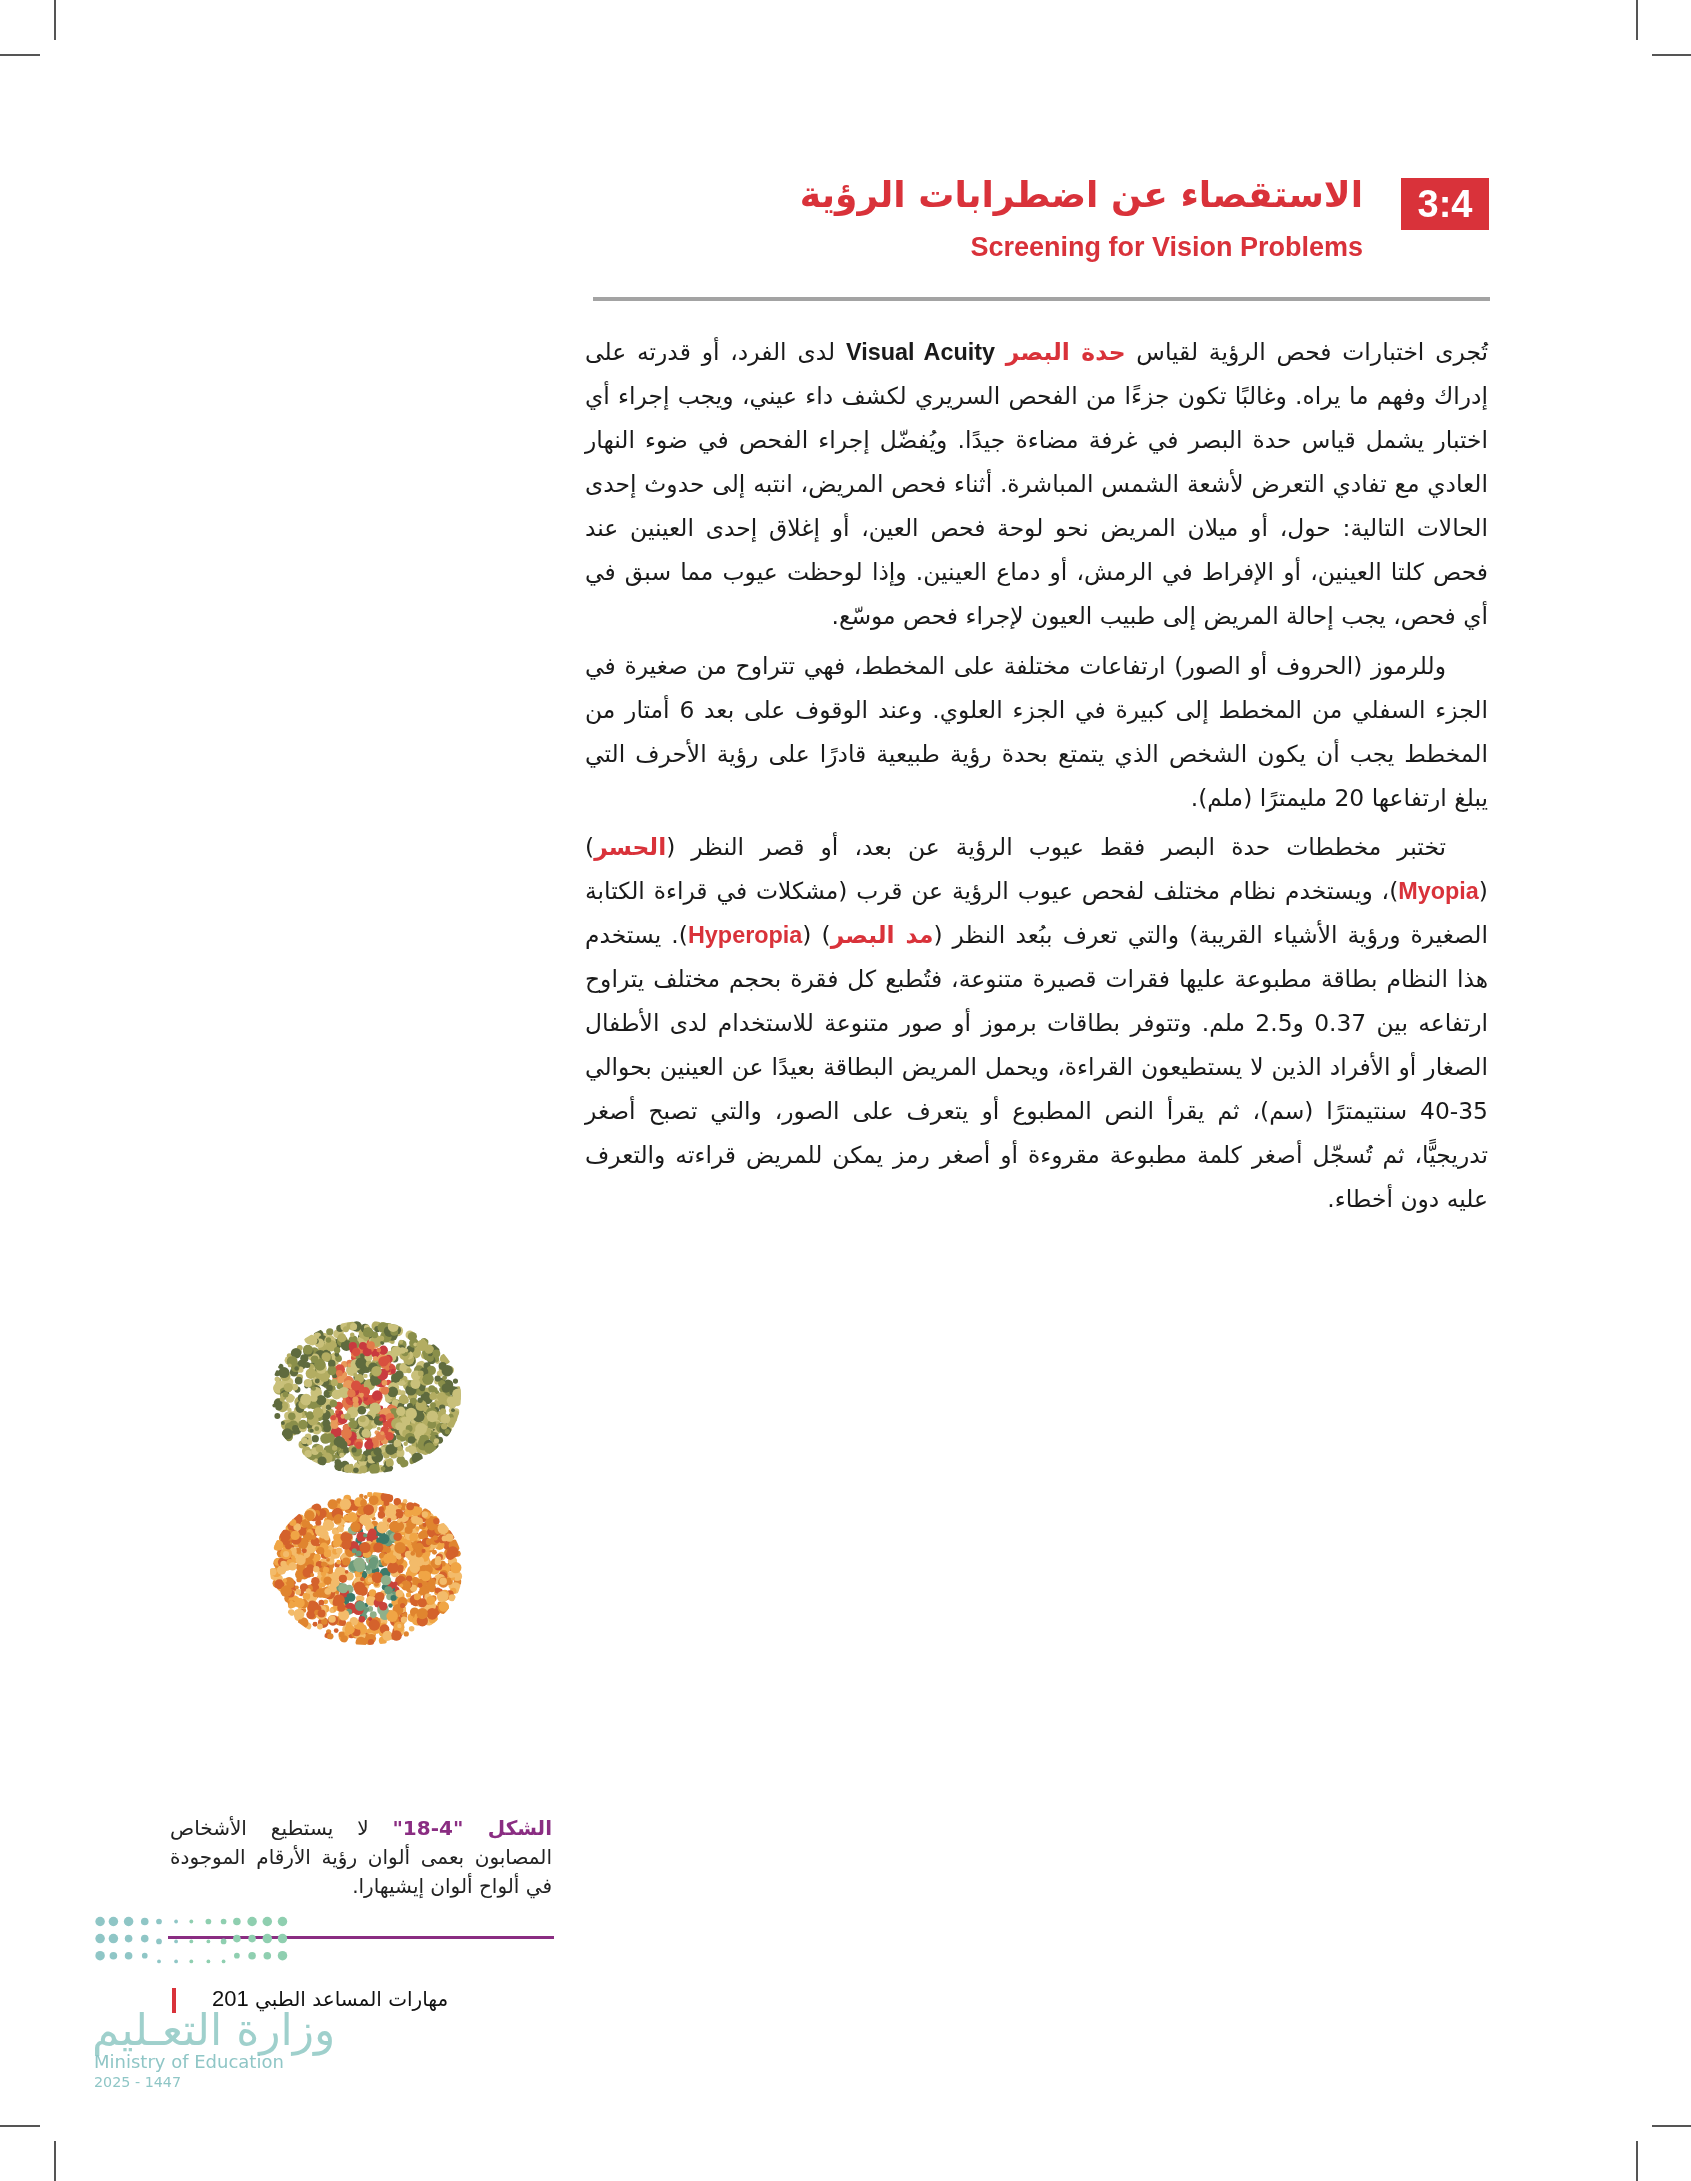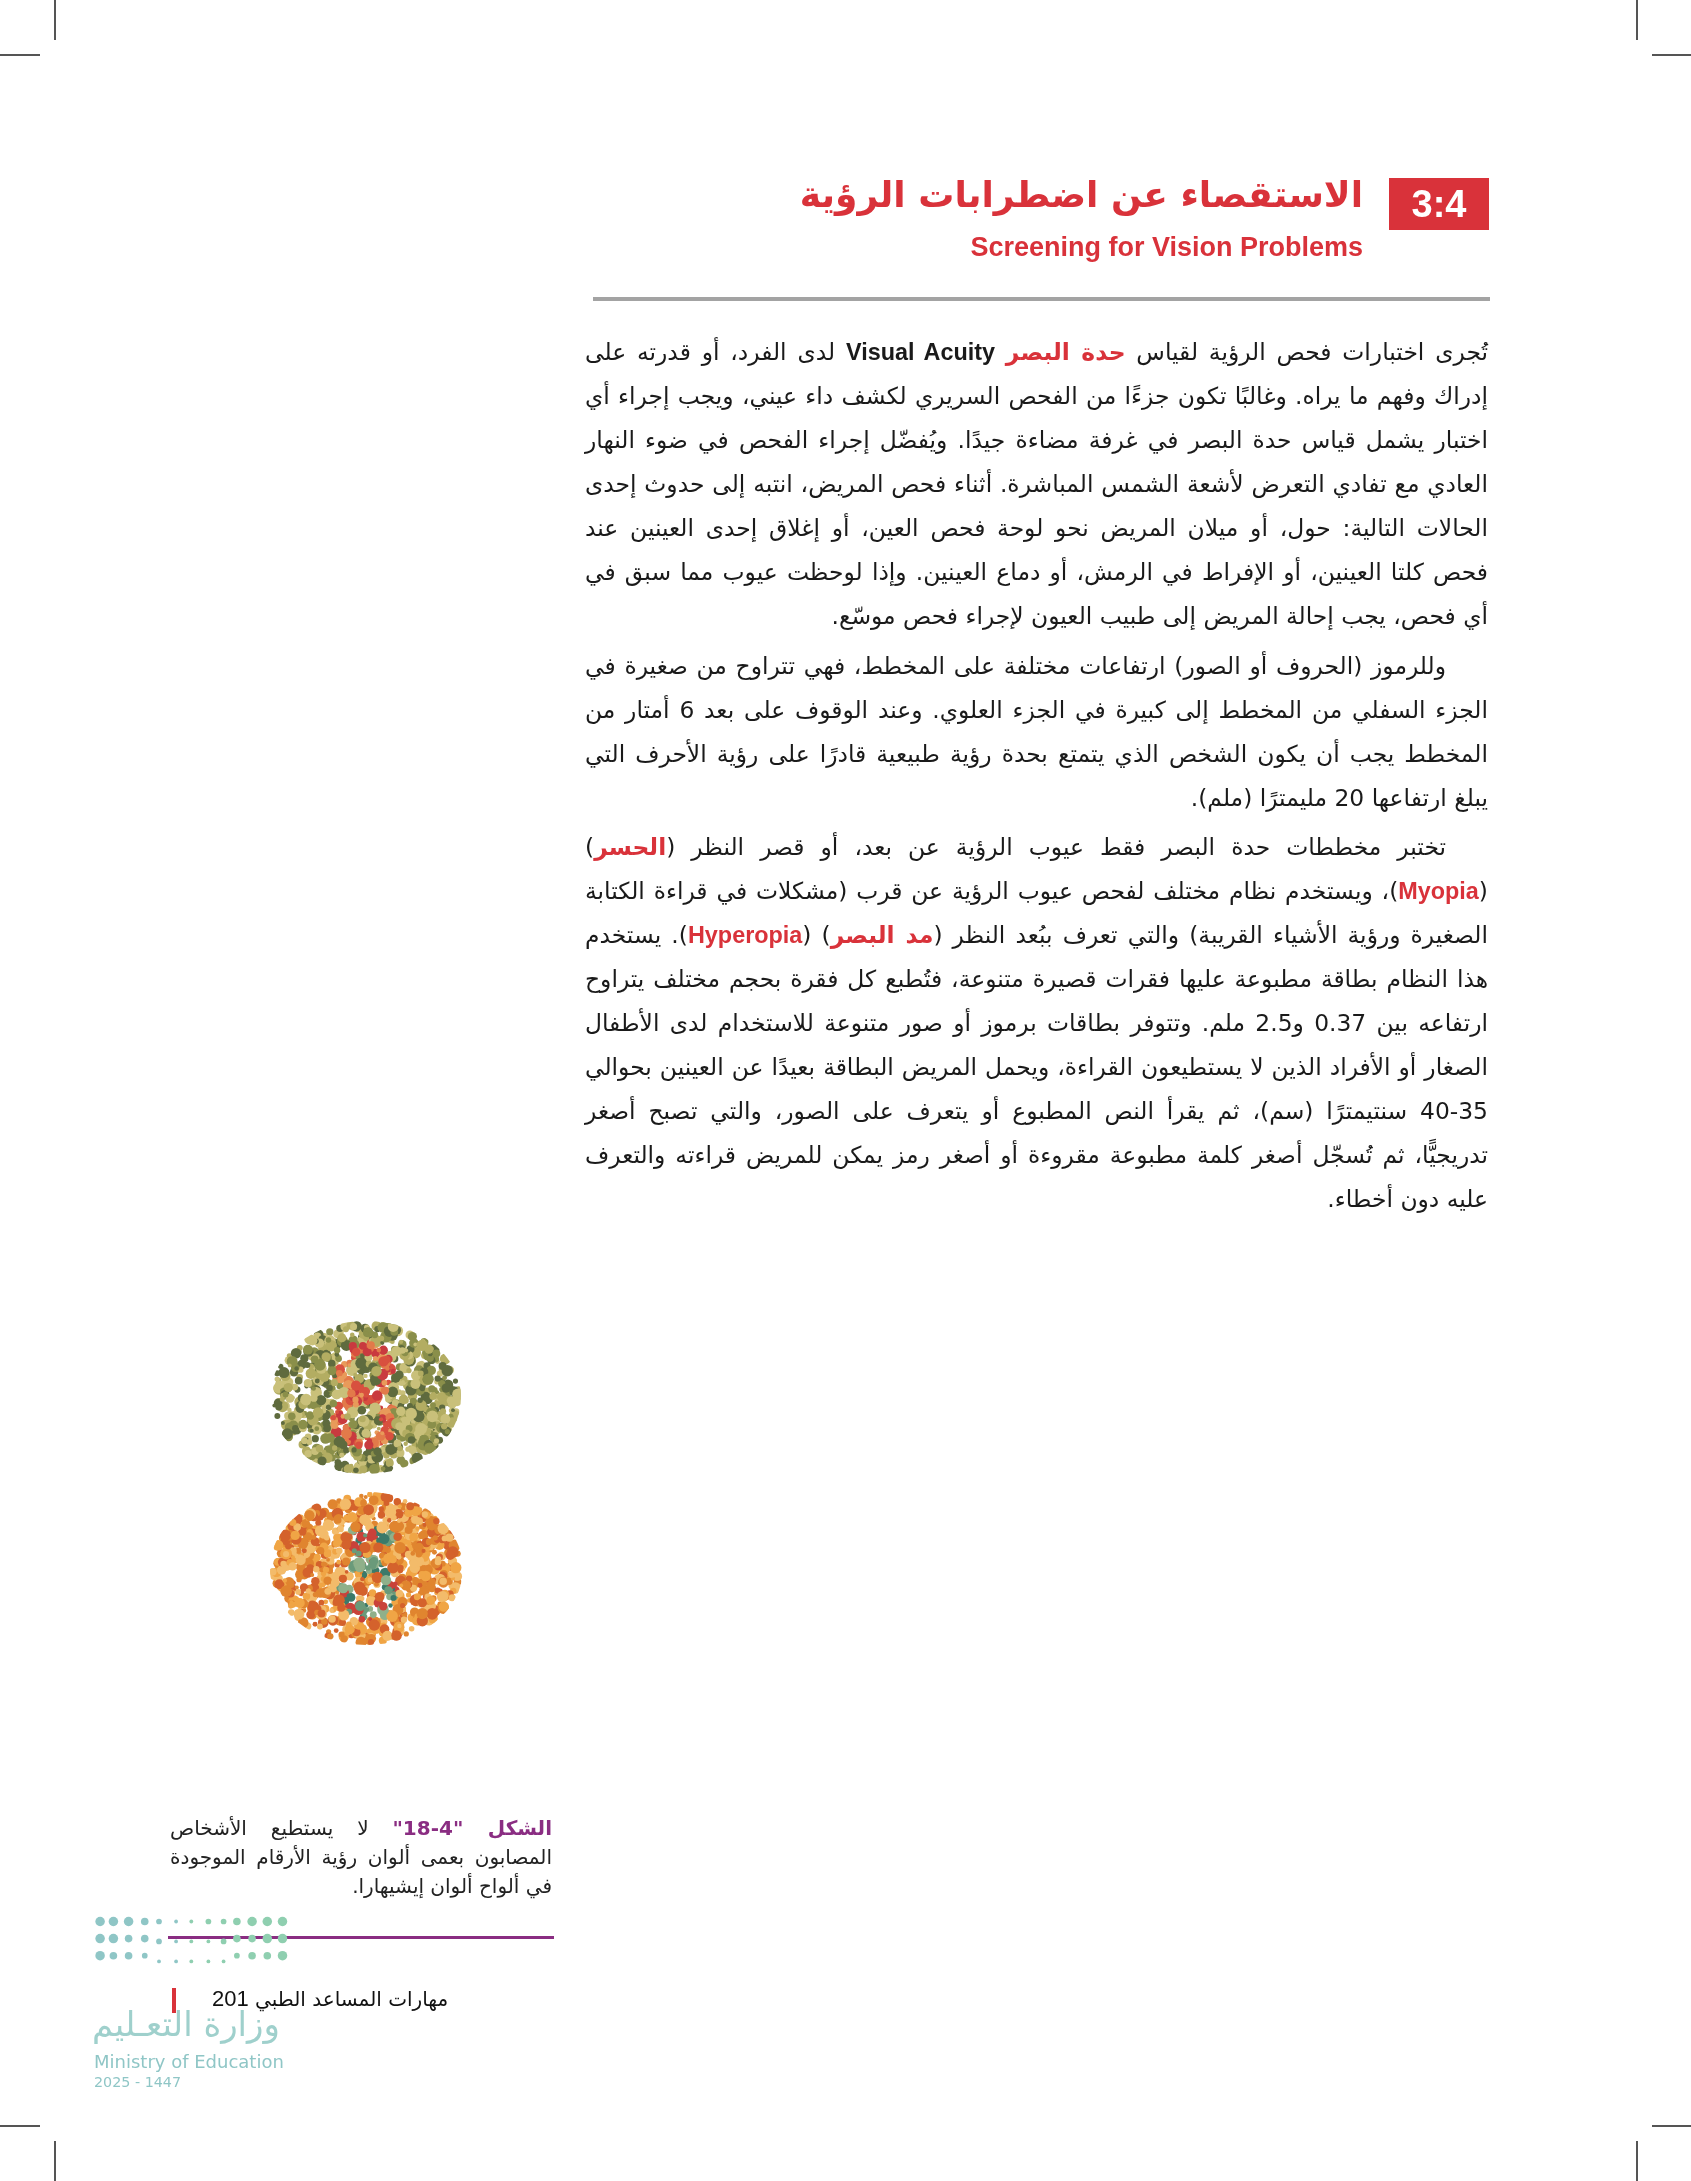--- a/index.html
+++ b/index.html
@@ -9,7 +9,7 @@
   .crop { position:absolute; background:#555; }
 
   .section-header { position:absolute; right:203px; top:178px; width:918px; }
-  .badge { position:absolute; right:0; top:0; width:100px; height:52px; background:#d9323a;
+  .badge { position:absolute; right:0; top:0; width:88px; height:52px; background:#d9323a;
            color:#fff; font-family:"Liberation Sans", sans-serif; font-weight:bold; font-size:38px;
            line-height:52px; text-align:center; }
   .title-ar { position:absolute; right:126px; top:-3.8px; direction:rtl; color:#d9323a;

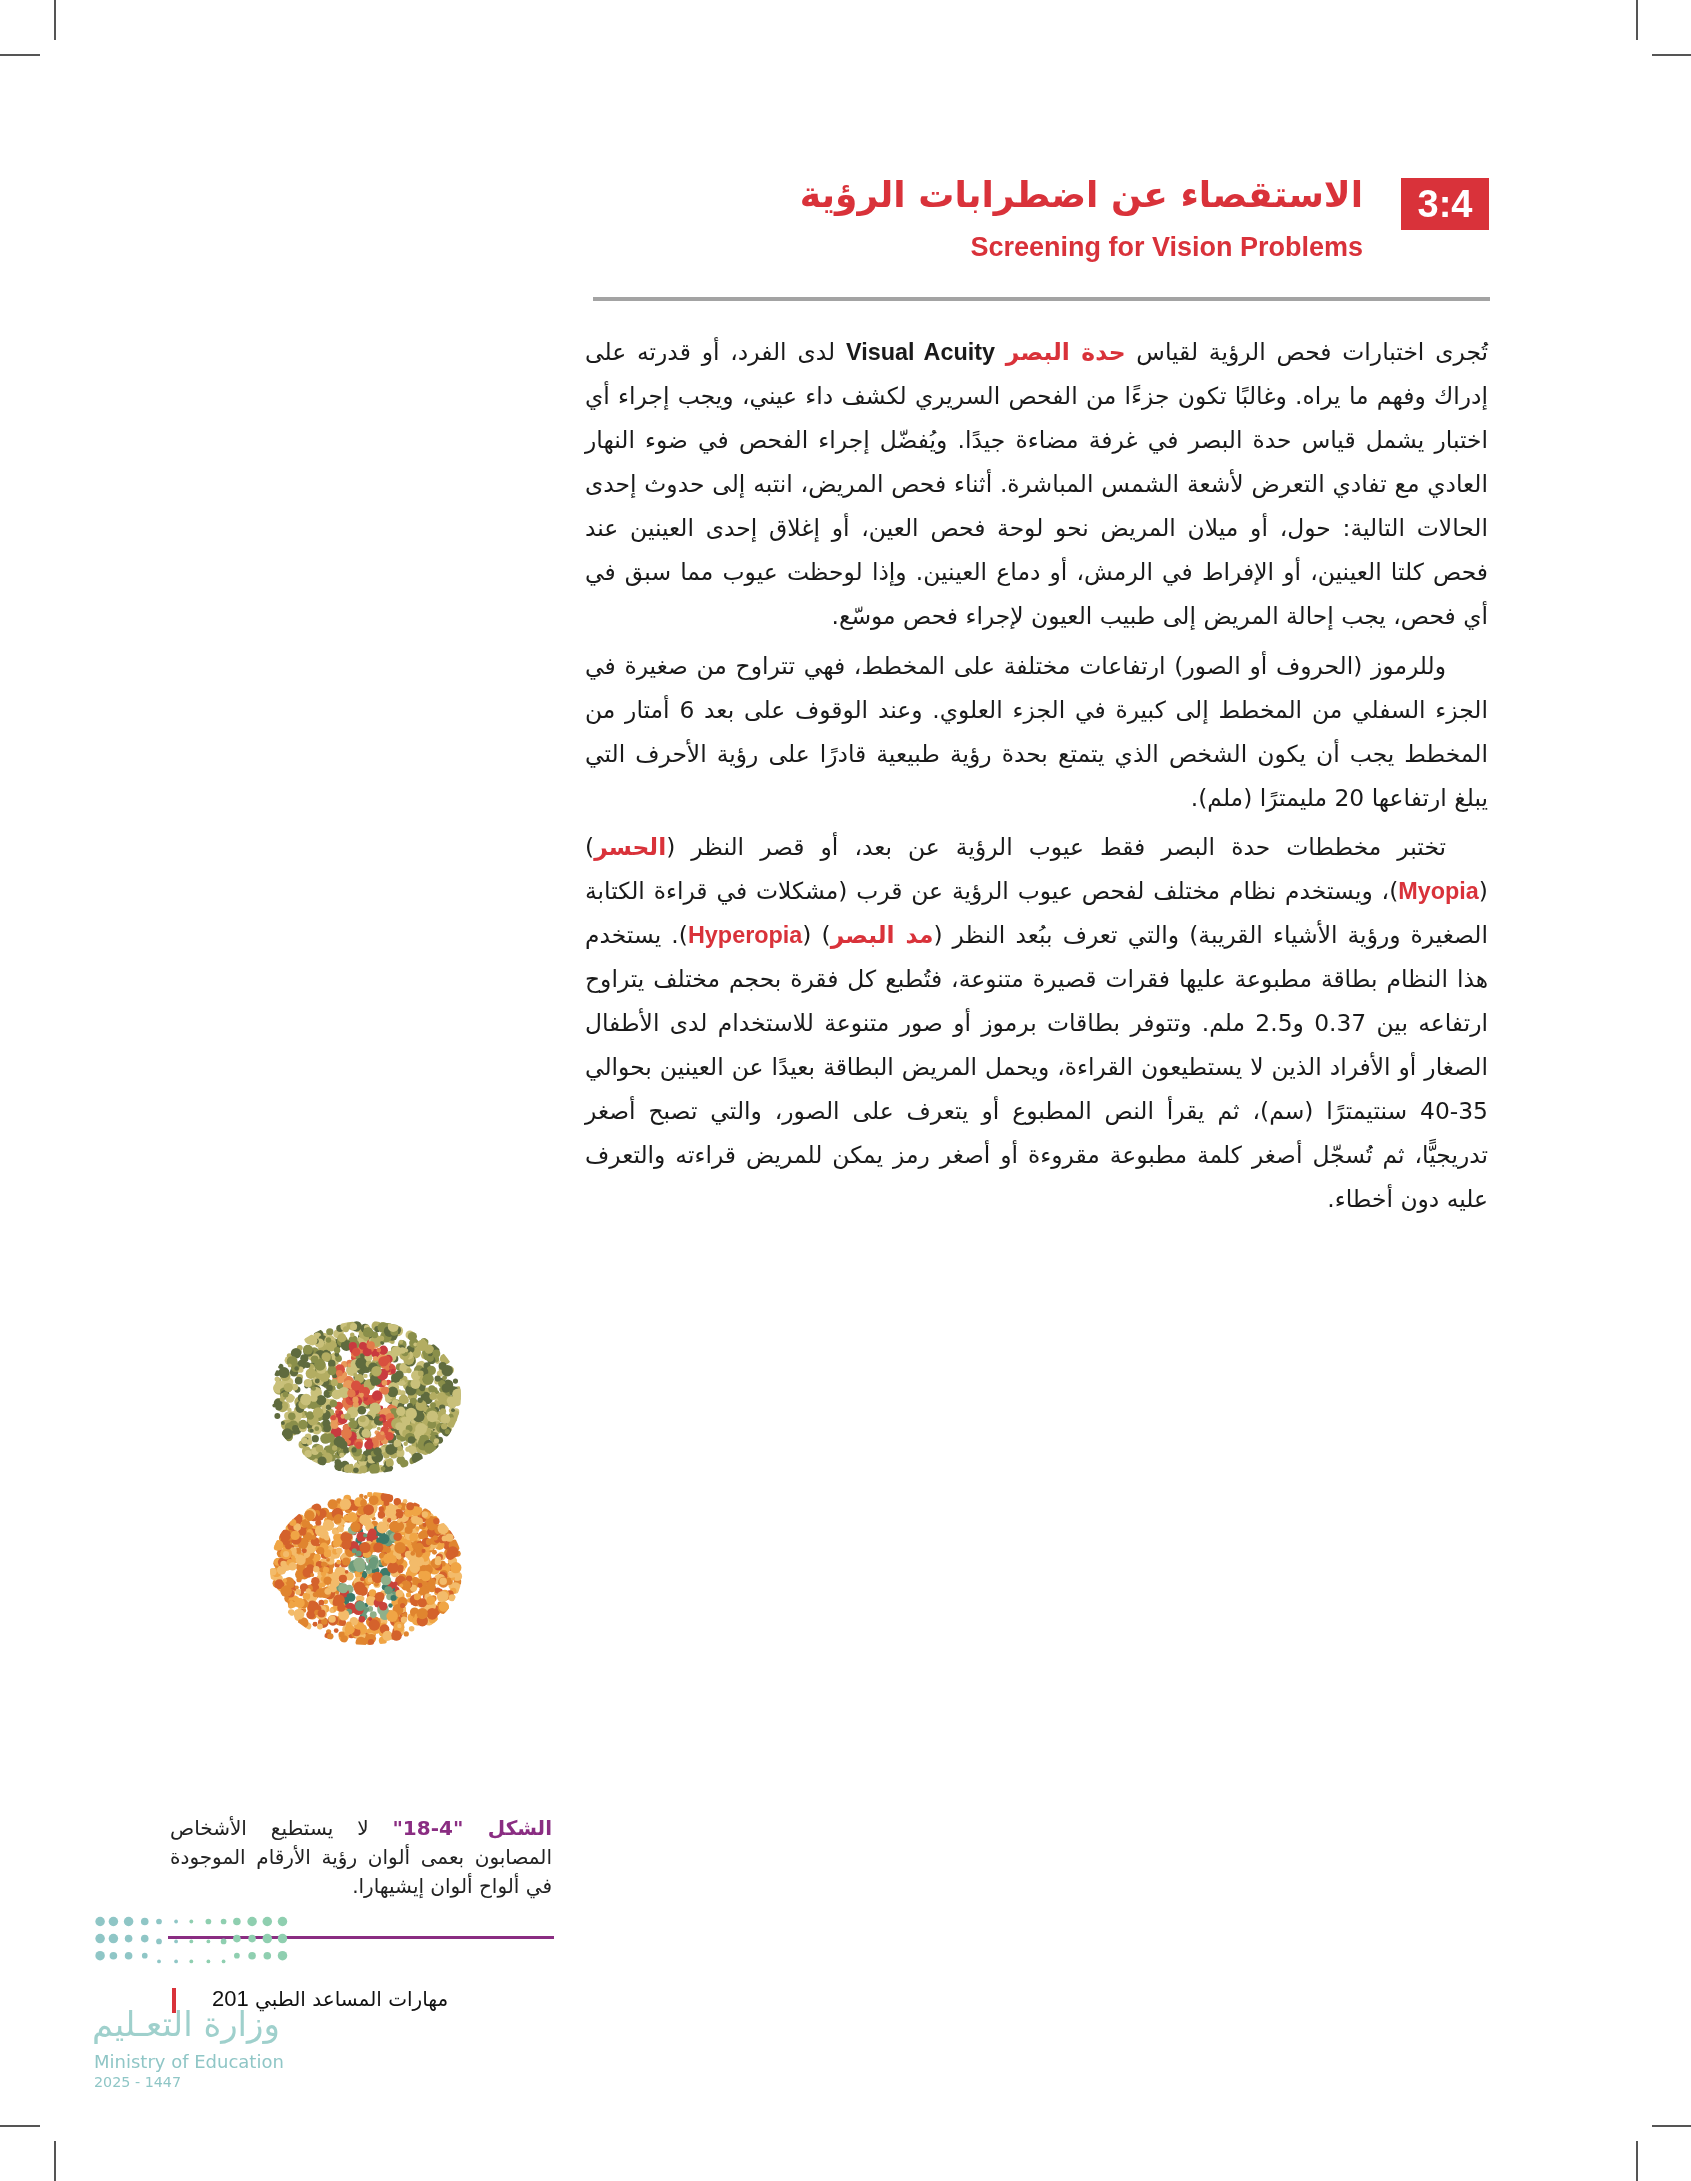--- a/index.html
+++ b/index.html
@@ -40,7 +40,7 @@
   .page-num { font-family:"Liberation Sans", sans-serif; font-weight:normal; font-size:22px;text-align:right; }
   .page-bar { position:absolute; left:172px; top:1988px; width:3.8px; height:25px; background:#d9323a; }
   .ministry-ar { position:absolute; left:92px; top:2004px; color:#9fd0cc; font-family:"DejaVu Sans", sans-serif;
-                 font-size:34px; direction:rtl; white-space:nowrap; letter-spacing:1.9px; }
+                 font-size:44px; direction:rtl; white-space:nowrap; letter-spacing:1.9px; }
   .ministry-en { position:absolute; left:94px; top:2051px; color:#8fc6c6; font-family:"DejaVu Sans", sans-serif;
                  font-size:18px; white-space:nowrap; }
   .ministry-year { position:absolute; left:94px; top:2074px; color:#8fc6c6; font-family:"DejaVu Sans", sans-serif;

